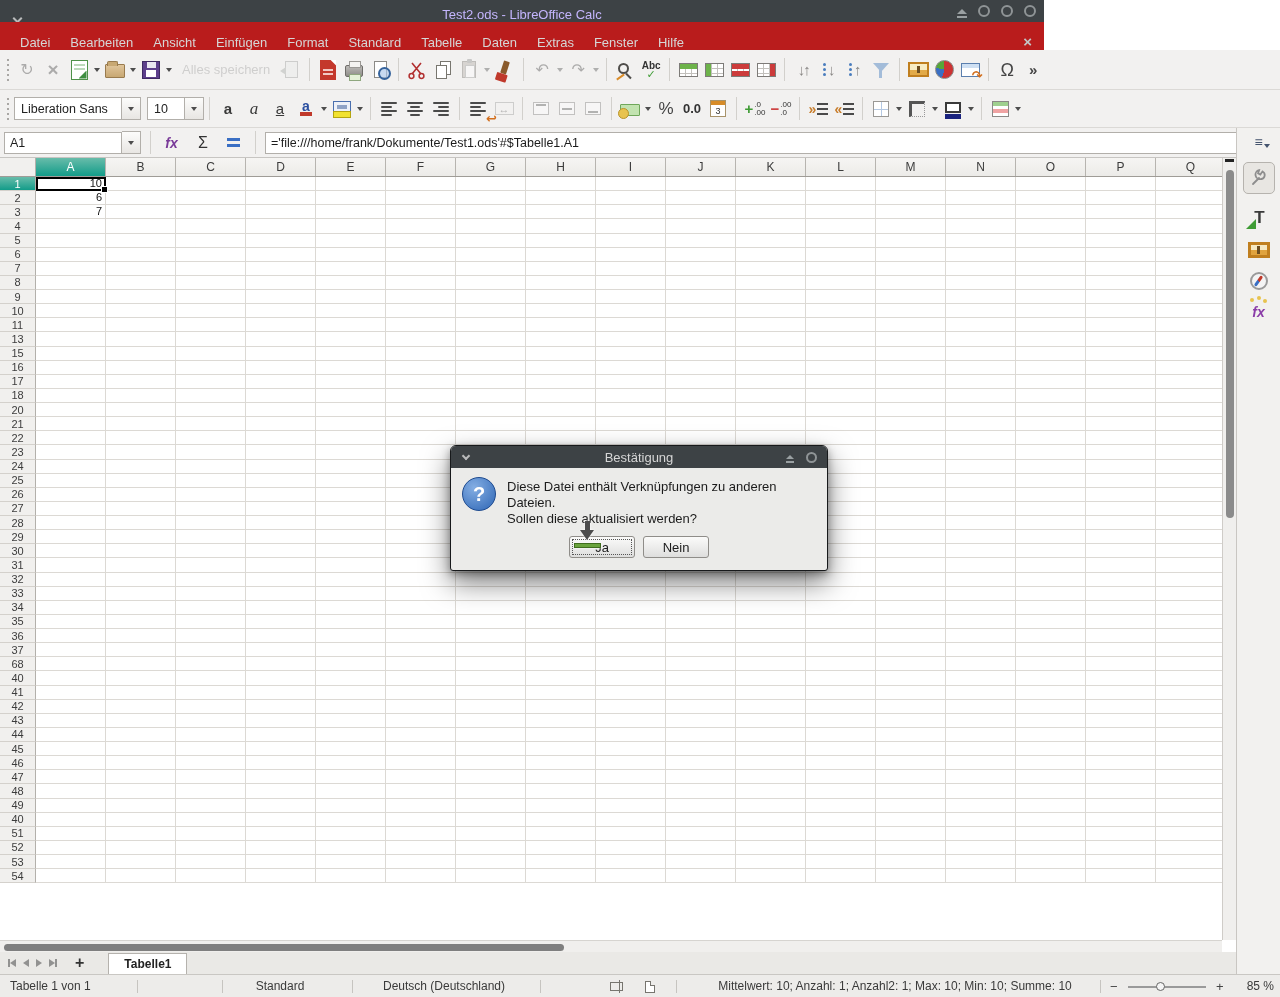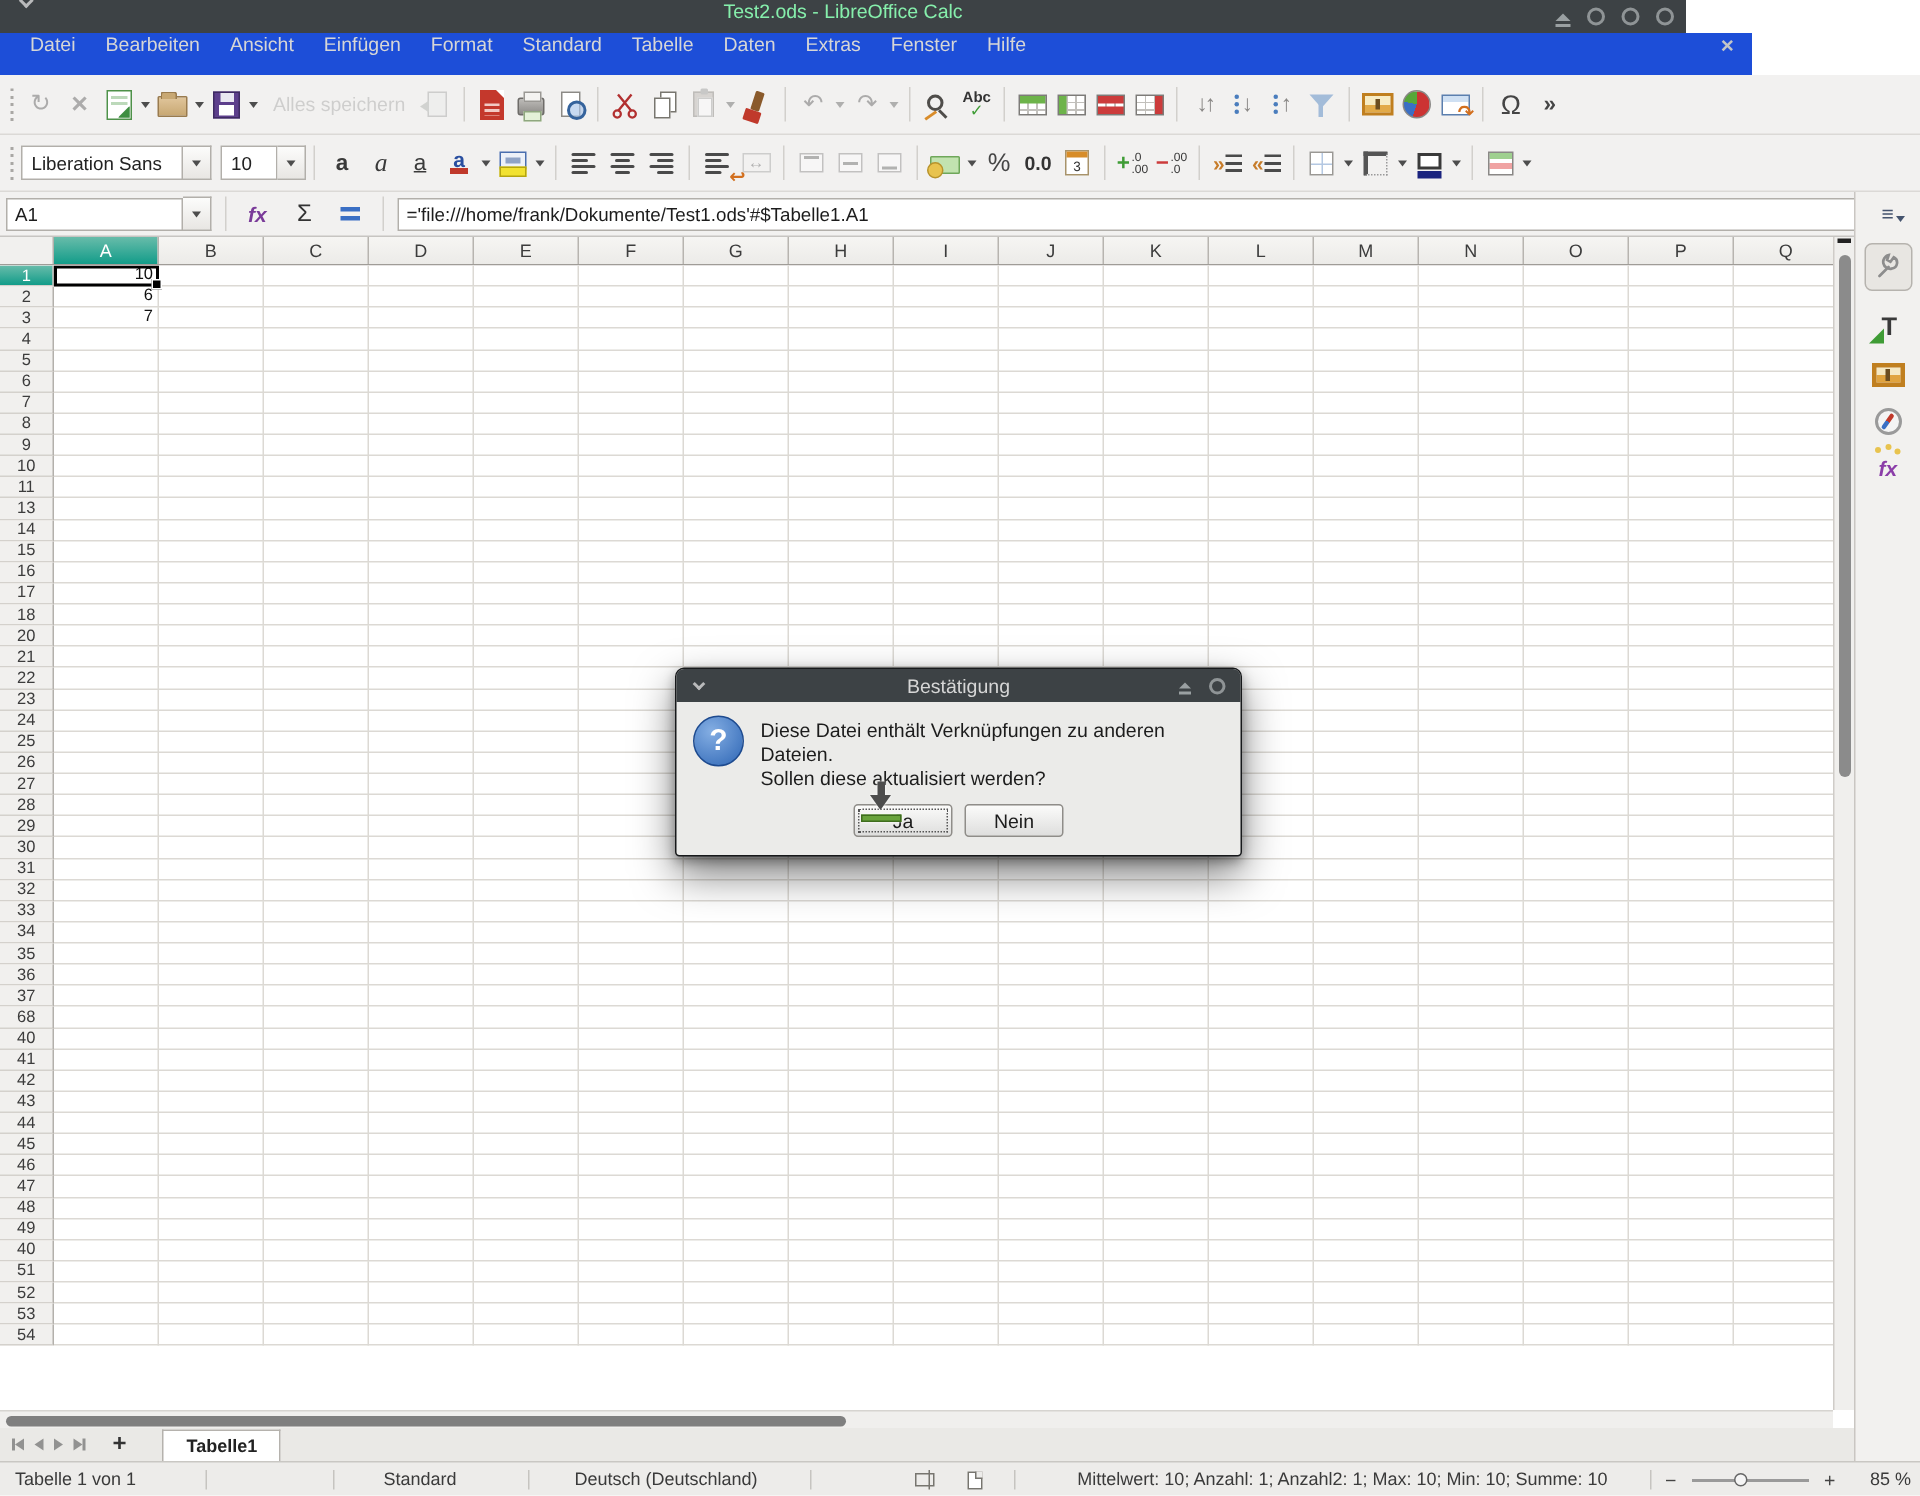--- a/index.html
+++ b/index.html
@@ -7,7 +7,7 @@
   i,b,em{font-style:normal;font-weight:normal}
 
   
-  .titlebar{position:absolute;top:0;left:0;width:1124px;height:22px;background:#3d4245;color:#86efac;display:flex;align-items:flex-start}
+  .titlebar{position:absolute;top:0;left:0;width:1044px;height:22px;background:#3d4245;color:#c4b5fd;display:flex;align-items:flex-end}
   .chev{width:7px;height:7px;border-right:2px solid #b9babb;border-bottom:2px solid #b9babb;transform:rotate(45deg);margin:-3px 0 0 14px}
   .tb-title{position:absolute;left:0;right:0;text-align:center;font-size:13px}
   .win-btns{position:absolute;right:8px;top:0;height:22px;display:flex;align-items:center;gap:11px}

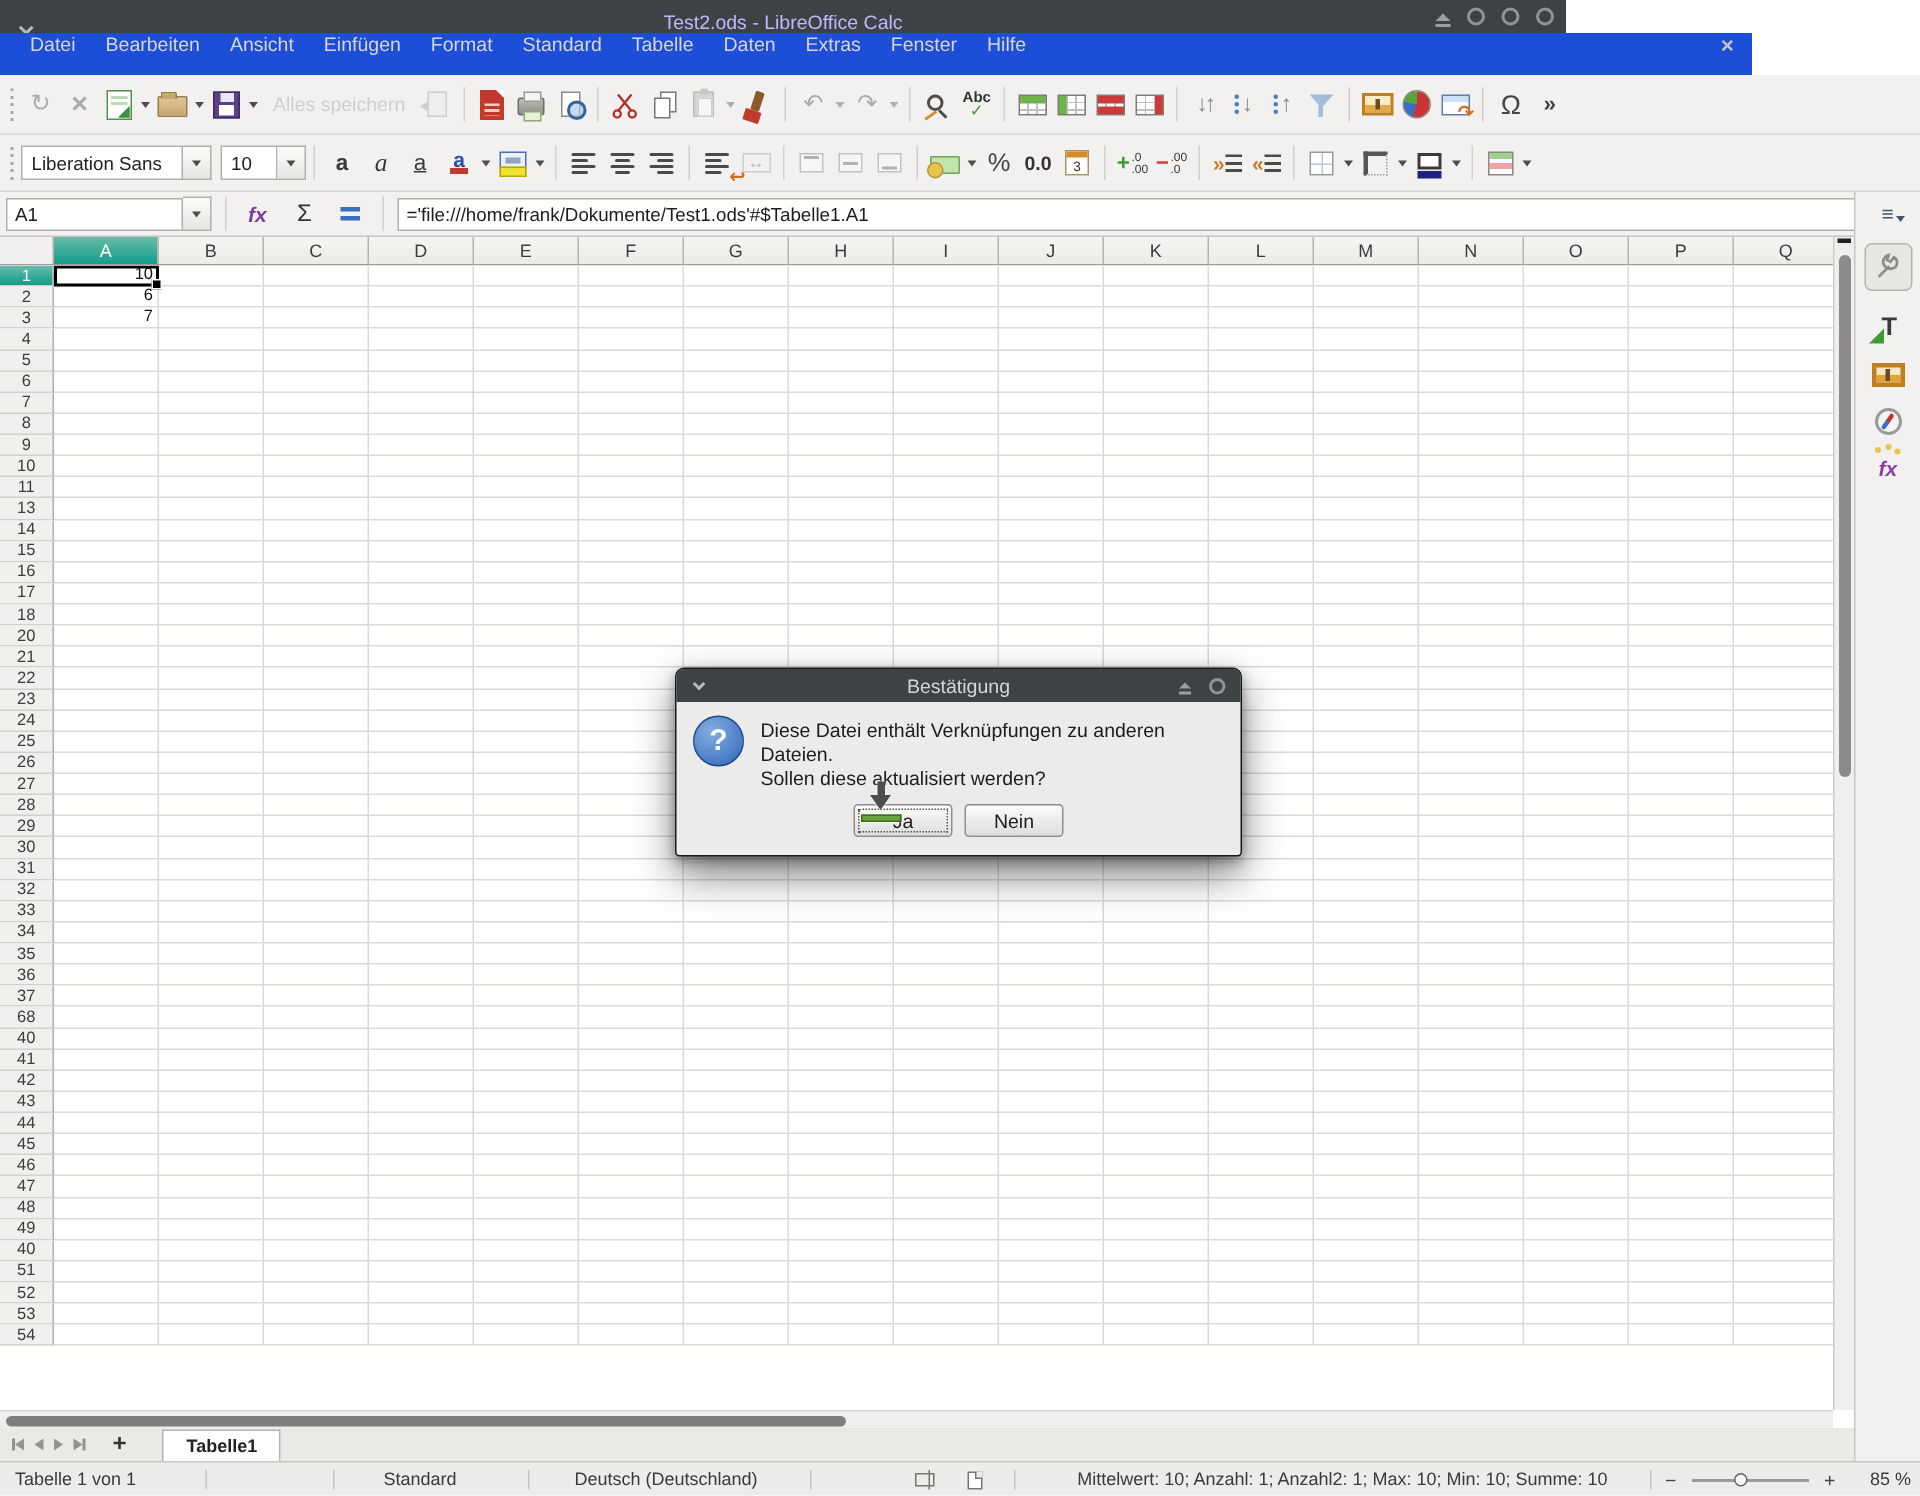--- a/index.html
+++ b/index.html
@@ -14,7 +14,7 @@
   .eject{width:0;height:0;border-left:5px solid transparent;border-right:5px solid transparent;border-bottom:5px solid #9aa0a2;position:relative}
   .eject::after{content:'';position:absolute;left:-5px;top:7px;width:10px;height:2px;background:#9aa0a2}
   .circ{width:12px;height:12px;border:2px solid #8f9496;border-radius:50%}
-  .menubar{position:absolute;top:22px;left:0;width:1168px;height:28px;background:#1d4ed8;display:flex;align-items:flex-start;padding-left:10px}
+  .menubar{position:absolute;top:22px;left:0;width:1044px;height:28px;background:#b91c1c;display:flex;align-items:flex-end;padding-left:10px}
   .menubar span.mi{color:#d6d6d6;font-size:13px;padding:0 10px;cursor:default}
   .menu-close{margin-left:auto;margin-right:12px;color:#c3c6c7;font-size:15px;font-weight:bold}
 

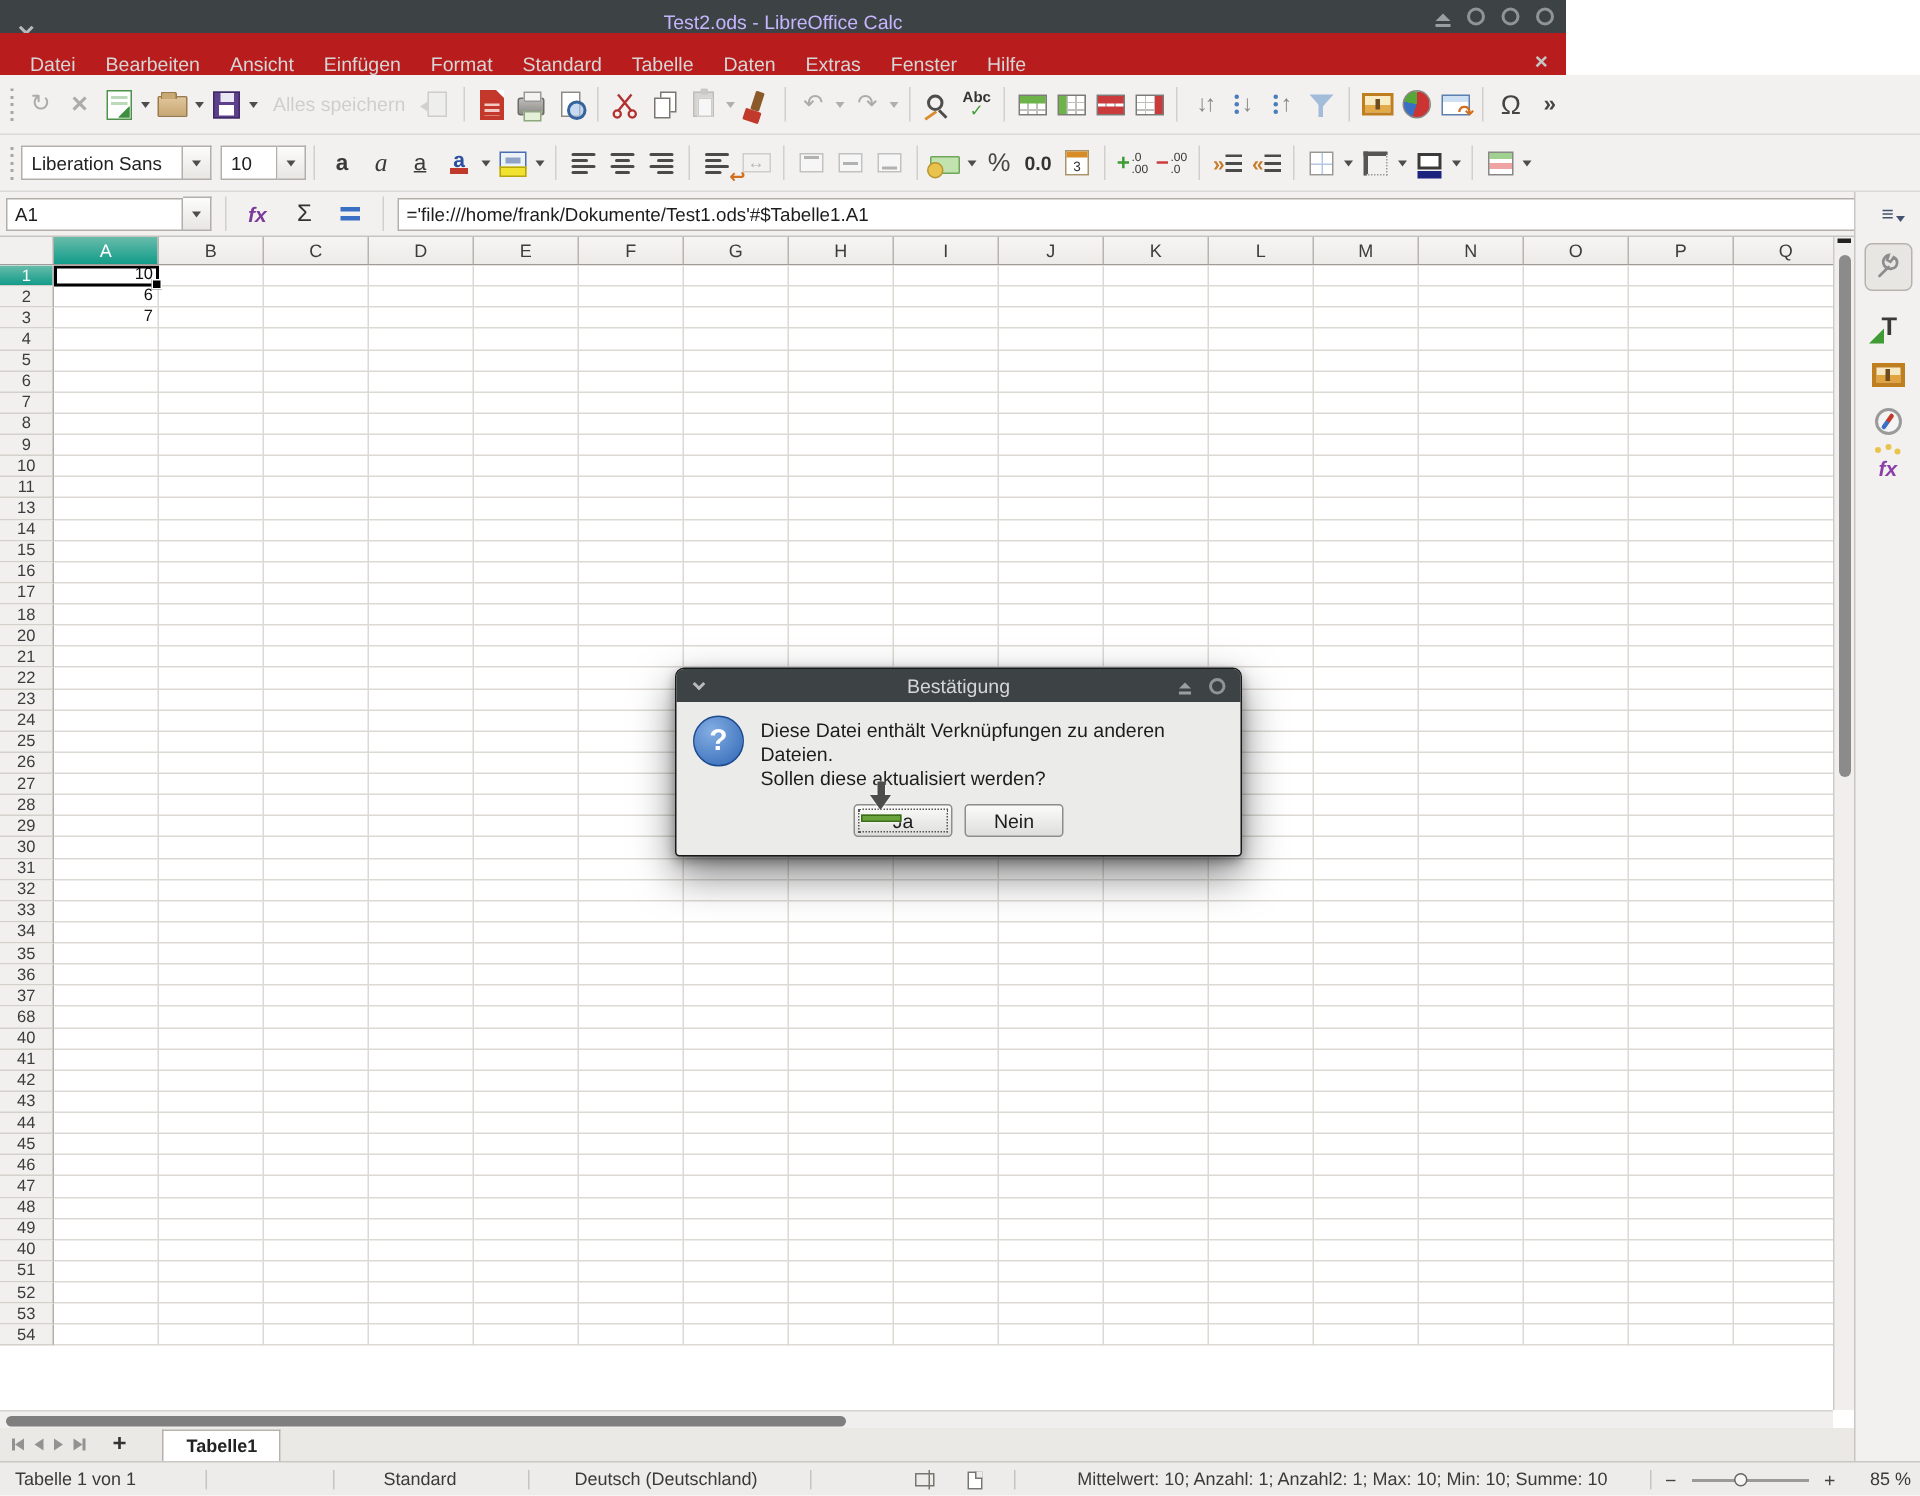--- a/index.html
+++ b/index.html
@@ -779,26 +779,6 @@
       <div class="cell"></div>
     </div>
     <div class="grid-row">
-      <div class="row-h">14</div>
-      <div class="cell"></div>
-      <div class="cell"></div>
-      <div class="cell"></div>
-      <div class="cell"></div>
-      <div class="cell"></div>
-      <div class="cell"></div>
-      <div class="cell"></div>
-      <div class="cell"></div>
-      <div class="cell"></div>
-      <div class="cell"></div>
-      <div class="cell"></div>
-      <div class="cell"></div>
-      <div class="cell"></div>
-      <div class="cell"></div>
-      <div class="cell"></div>
-      <div class="cell"></div>
-      <div class="cell"></div>
-    </div>
-    <div class="grid-row">
       <div class="row-h">15</div>
       <div class="cell"></div>
       <div class="cell"></div>

